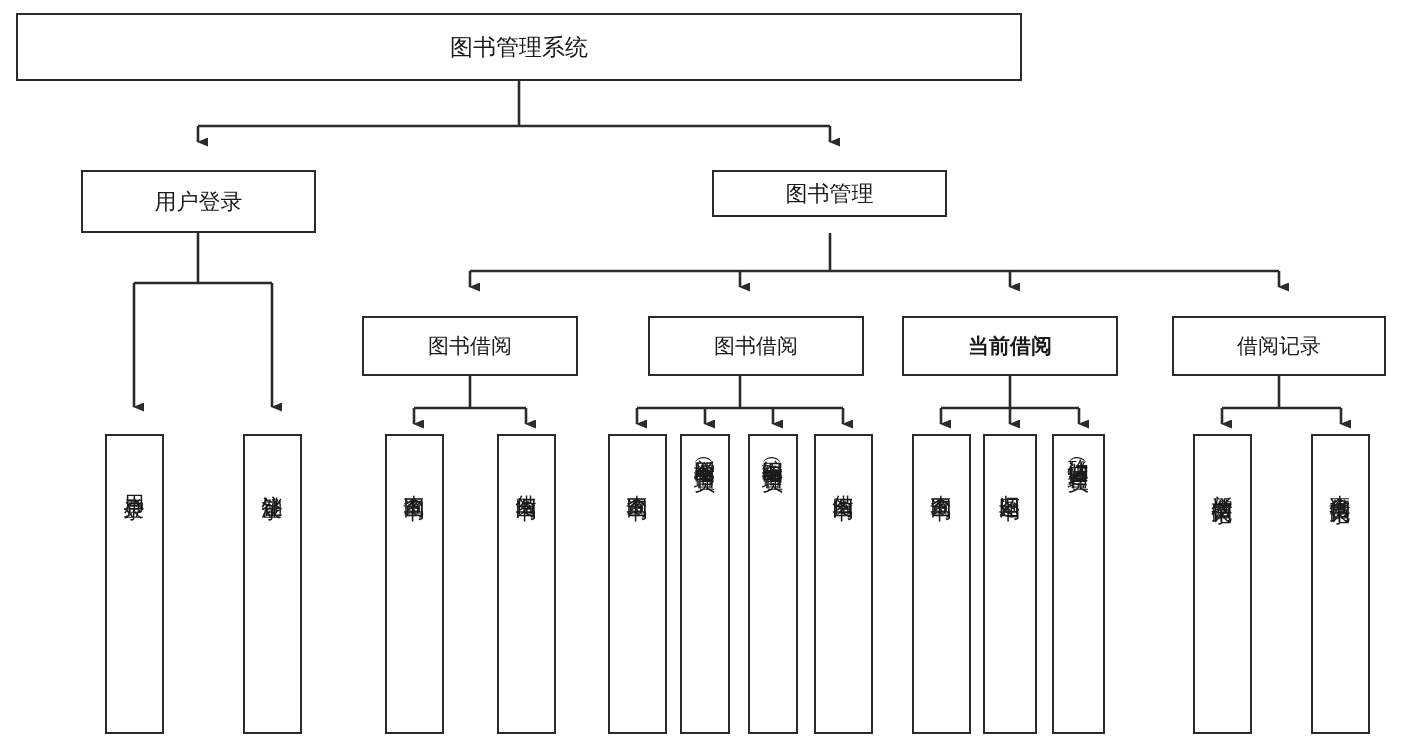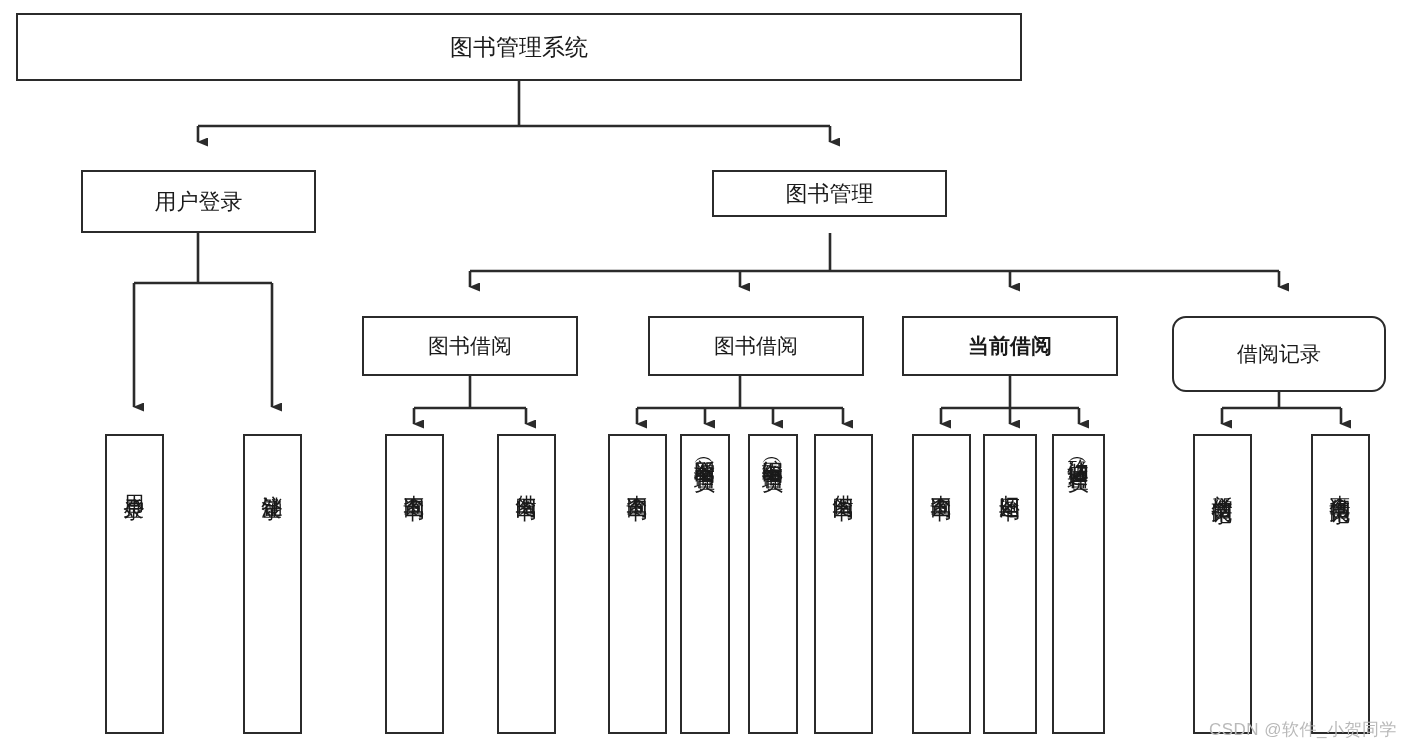--- a/index.html
+++ b/index.html
@@ -149,7 +149,7 @@
   <div class="node lvl2" style="left:902px; top:316px; width:216px; height:60px;font-weight:bold;">
     <span>当前借阅</span>
   </div>
-  <div class="node lvl2" style="left:1172px; top:316px; width:214px; height:76px;border-radius:14px;">
+  <div class="node lvl2" style="left:1172px; top:316px; width:214px; height:60px;">
     <span>借阅记录</span>
   </div>
 

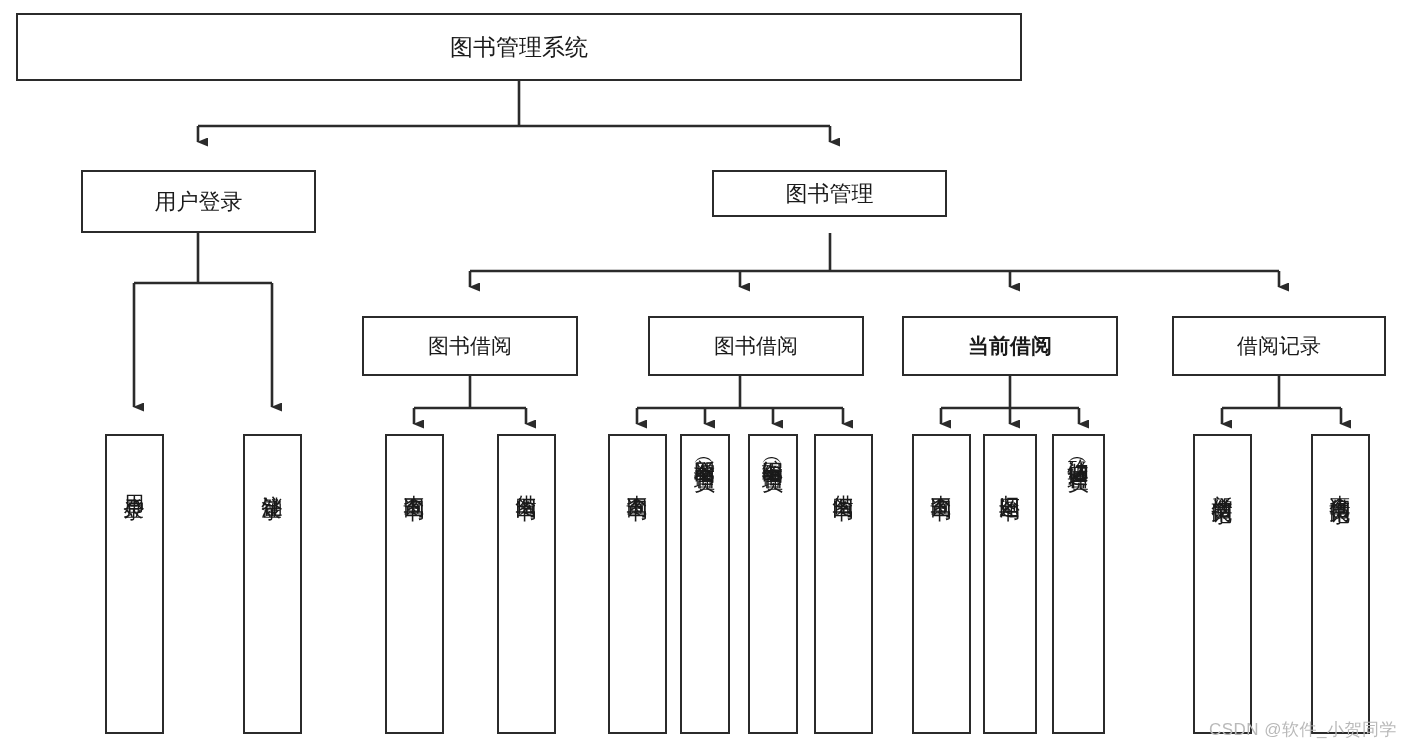--- a/index.html
+++ b/index.html
@@ -197,7 +197,6 @@
     <span class="vtext">查询借阅记录</span>
   </div>
 
-  <div class="watermark">CSDN @软件_小贺同学</div>
 
 </div>
 

